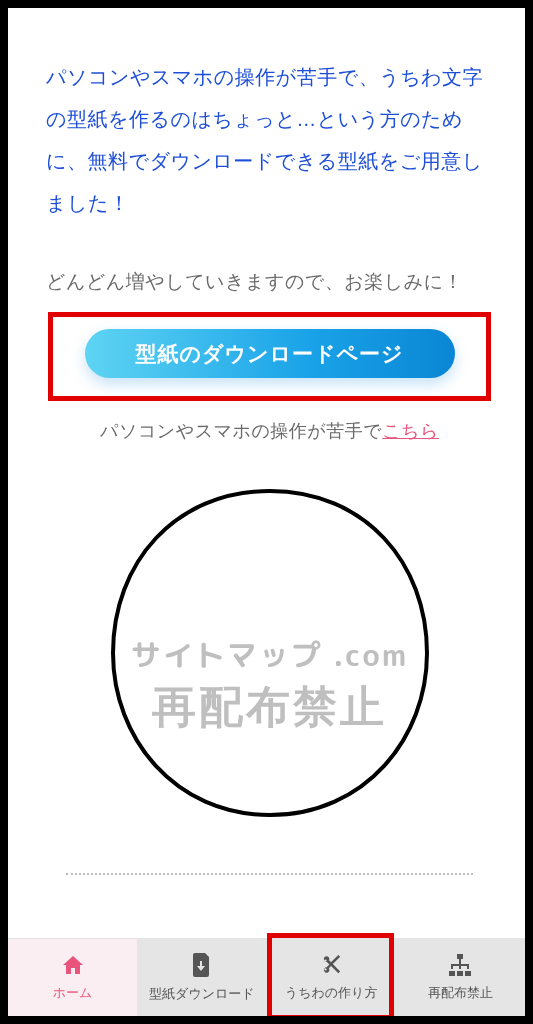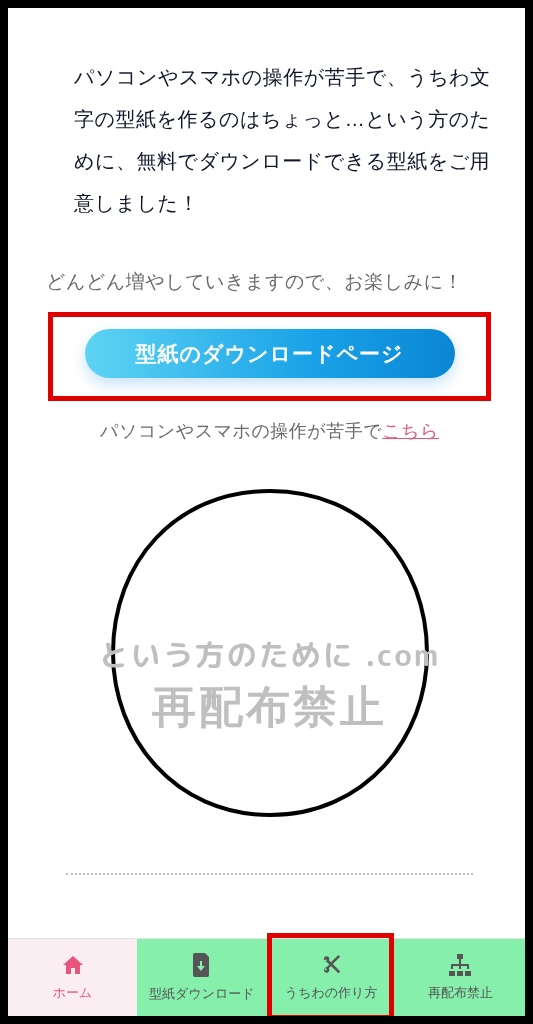--- a/index.html
+++ b/index.html
@@ -21,12 +21,11 @@
     padding: 48px 32px 0 38px;
   }
   .paragraph {
-    color: #0f172a;
+    color: #1d4ed8;
     font-size: 20px;
     line-height: 2.1;
     letter-spacing: 0.5px;
     margin-bottom: 40px;
-    margin-left: 28px;
   }
   .paragraph2 {
     color: #6a6a6a;

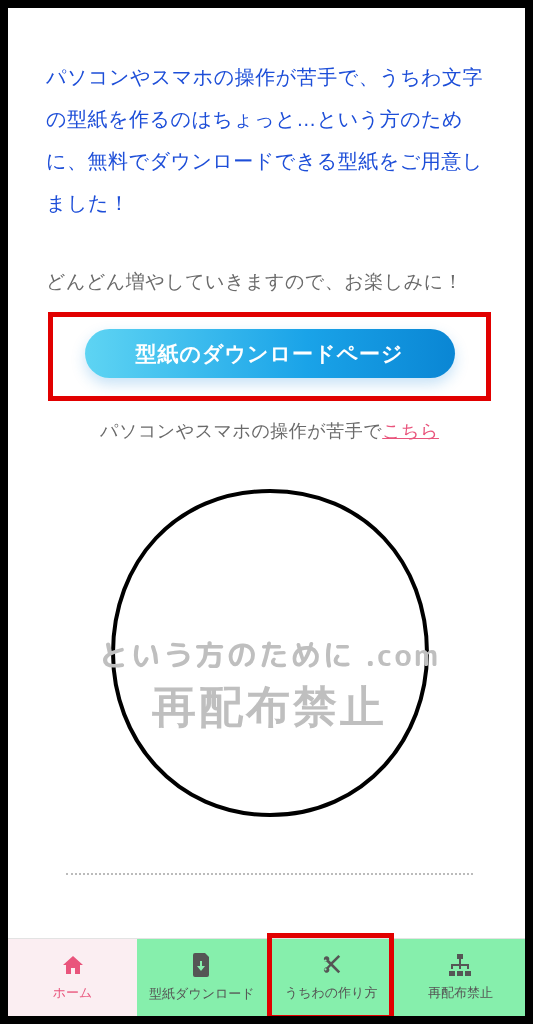--- a/index.html
+++ b/index.html
@@ -178,7 +178,7 @@
                  C 8,80 70,8 165,8 Z" fill="#ffffff" stroke="#000" stroke-width="4"></path>
       </svg>
       <div class="watermark">
-        <div class="line1">という方のために .com</div>
+        <div class="line1">サイトマップ .com</div>
         <div class="line2">再配布禁止</div>
       </div>
     </div>

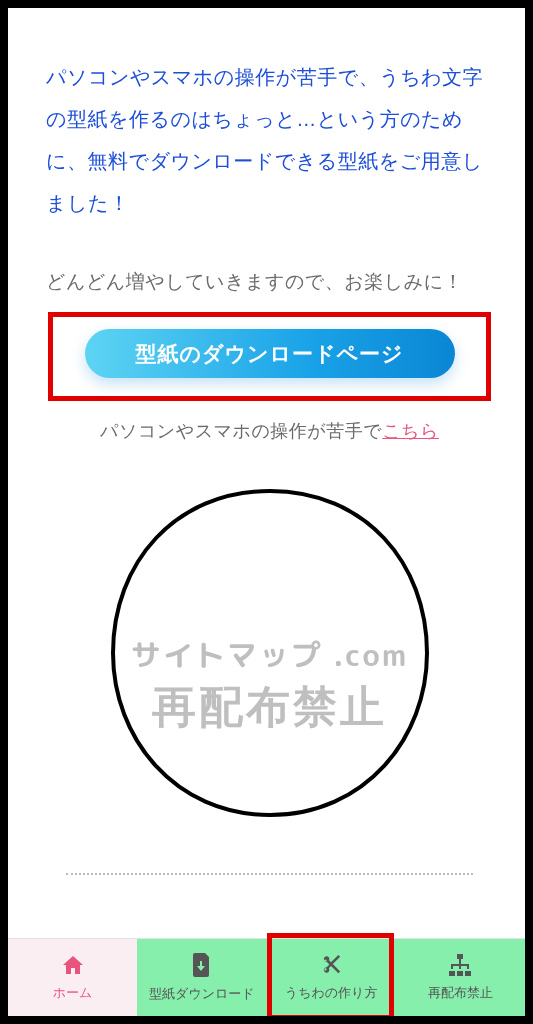--- a/index.html
+++ b/index.html
@@ -114,7 +114,7 @@
     height: 78px;
     display: flex;
     border-top: 1px solid #e3e3e3;
-    background: #86efac;
+    background: #e5e5e5;
   }
   .nav-item {
     flex: 1;

